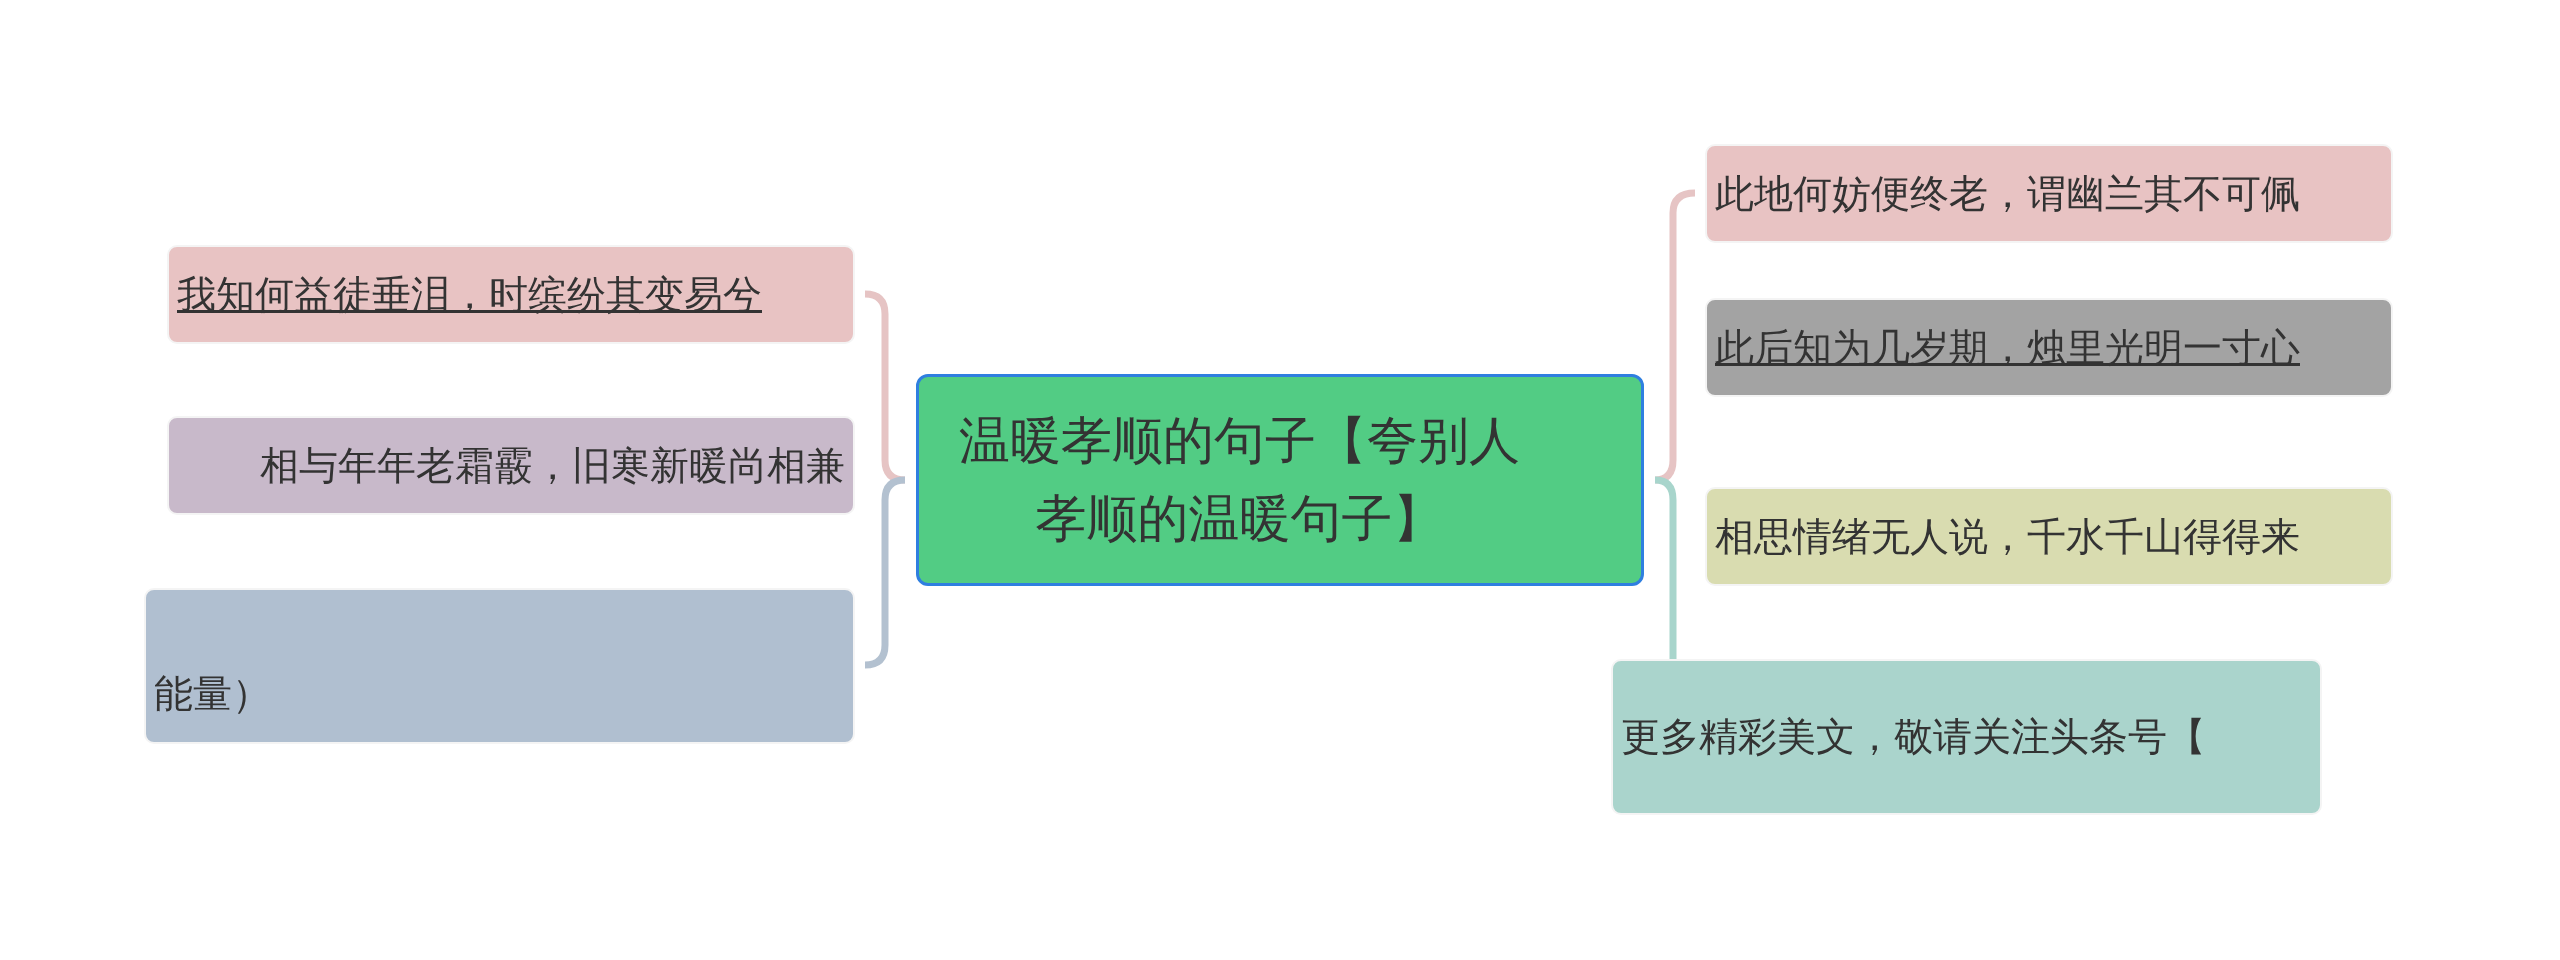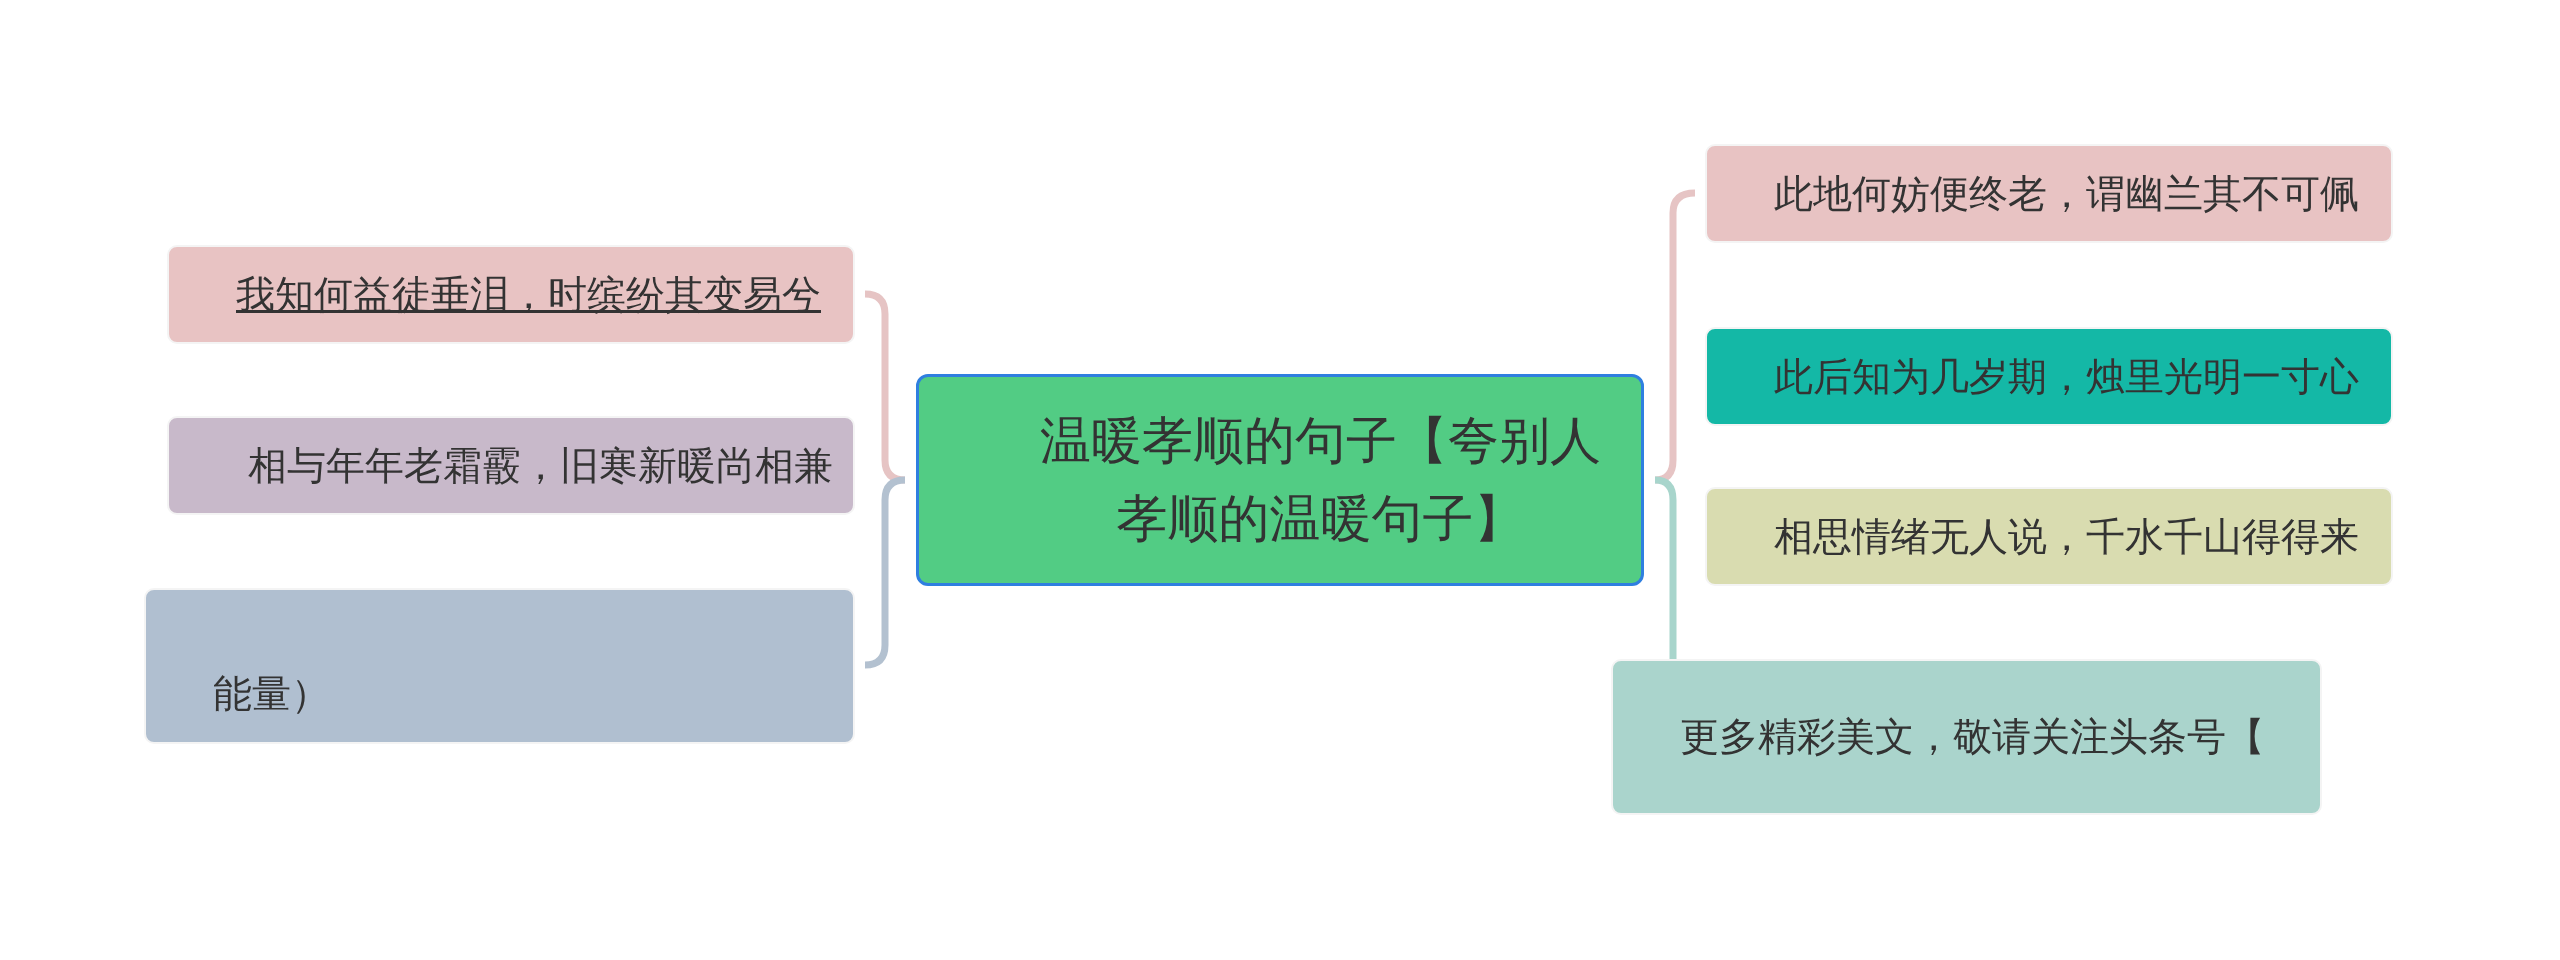--- a/index.html
+++ b/index.html
@@ -42,7 +42,7 @@
       white-space: pre-wrap;
       word-break: break-all;
     }
-    .leaf .label { padding: 0 20px; margin-left: 47px; }
+    .leaf .label { padding: 0 8px; }
     .center {
       border: 3px solid #2f7fe0;
       border-radius: 12px;

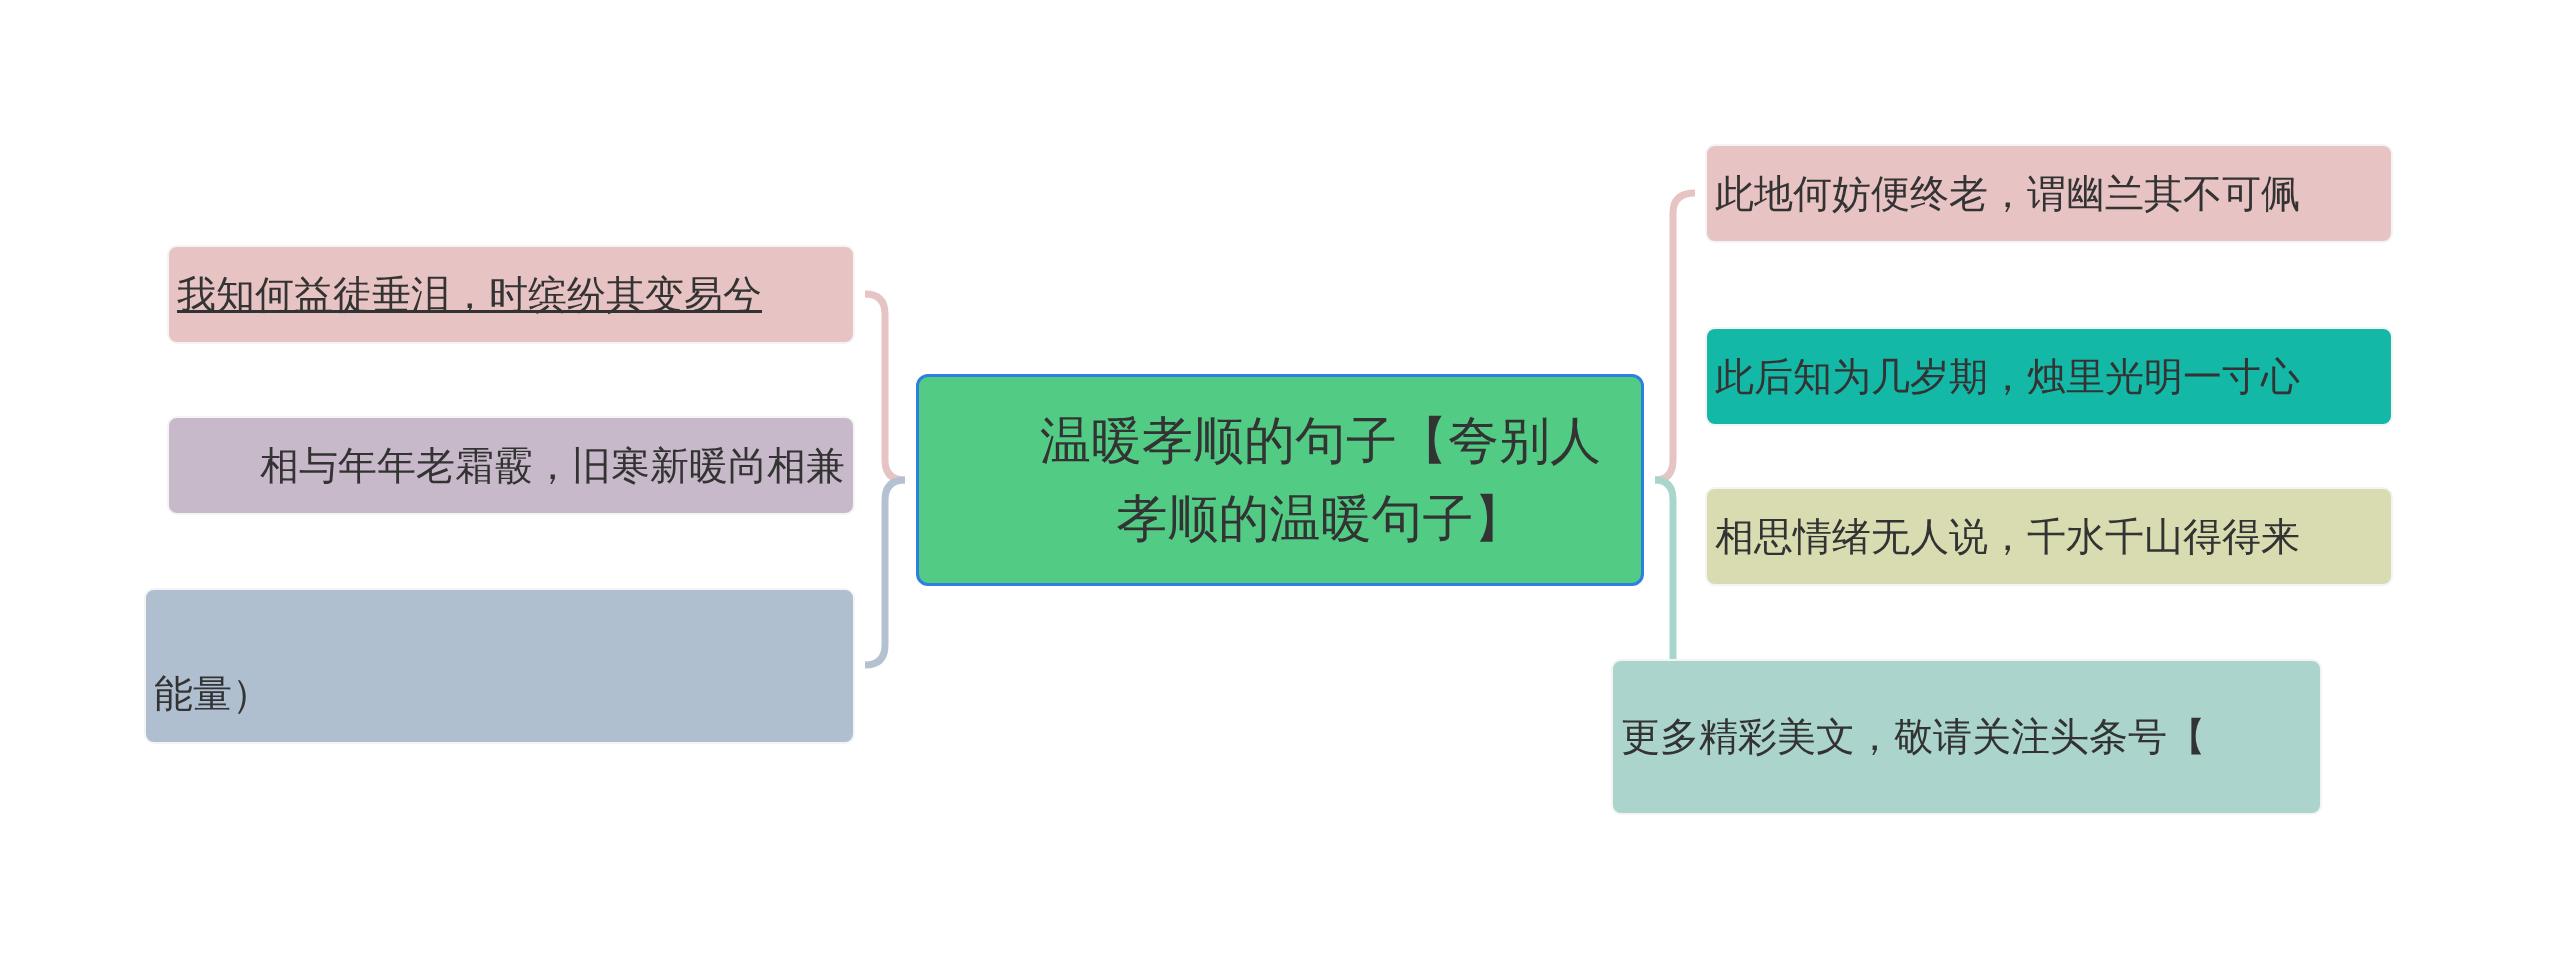--- a/index.html
+++ b/index.html
@@ -91,7 +91,7 @@
     <div class="label">此地何妨便终老，谓幽兰其不可佩</div>
   </div>
 
-  <div class="node leaf" style="left:1705px; top:327px; width:688px; height:99px; background:#14b8a6;">
+  <div class="node leaf" style="left:1705px; top:298px; width:688px; height:99px; background:#a3a3a3;text-decoration:underline;">
     <div class="label">此后知为几岁期，烛里光明一寸心</div>
   </div>
 

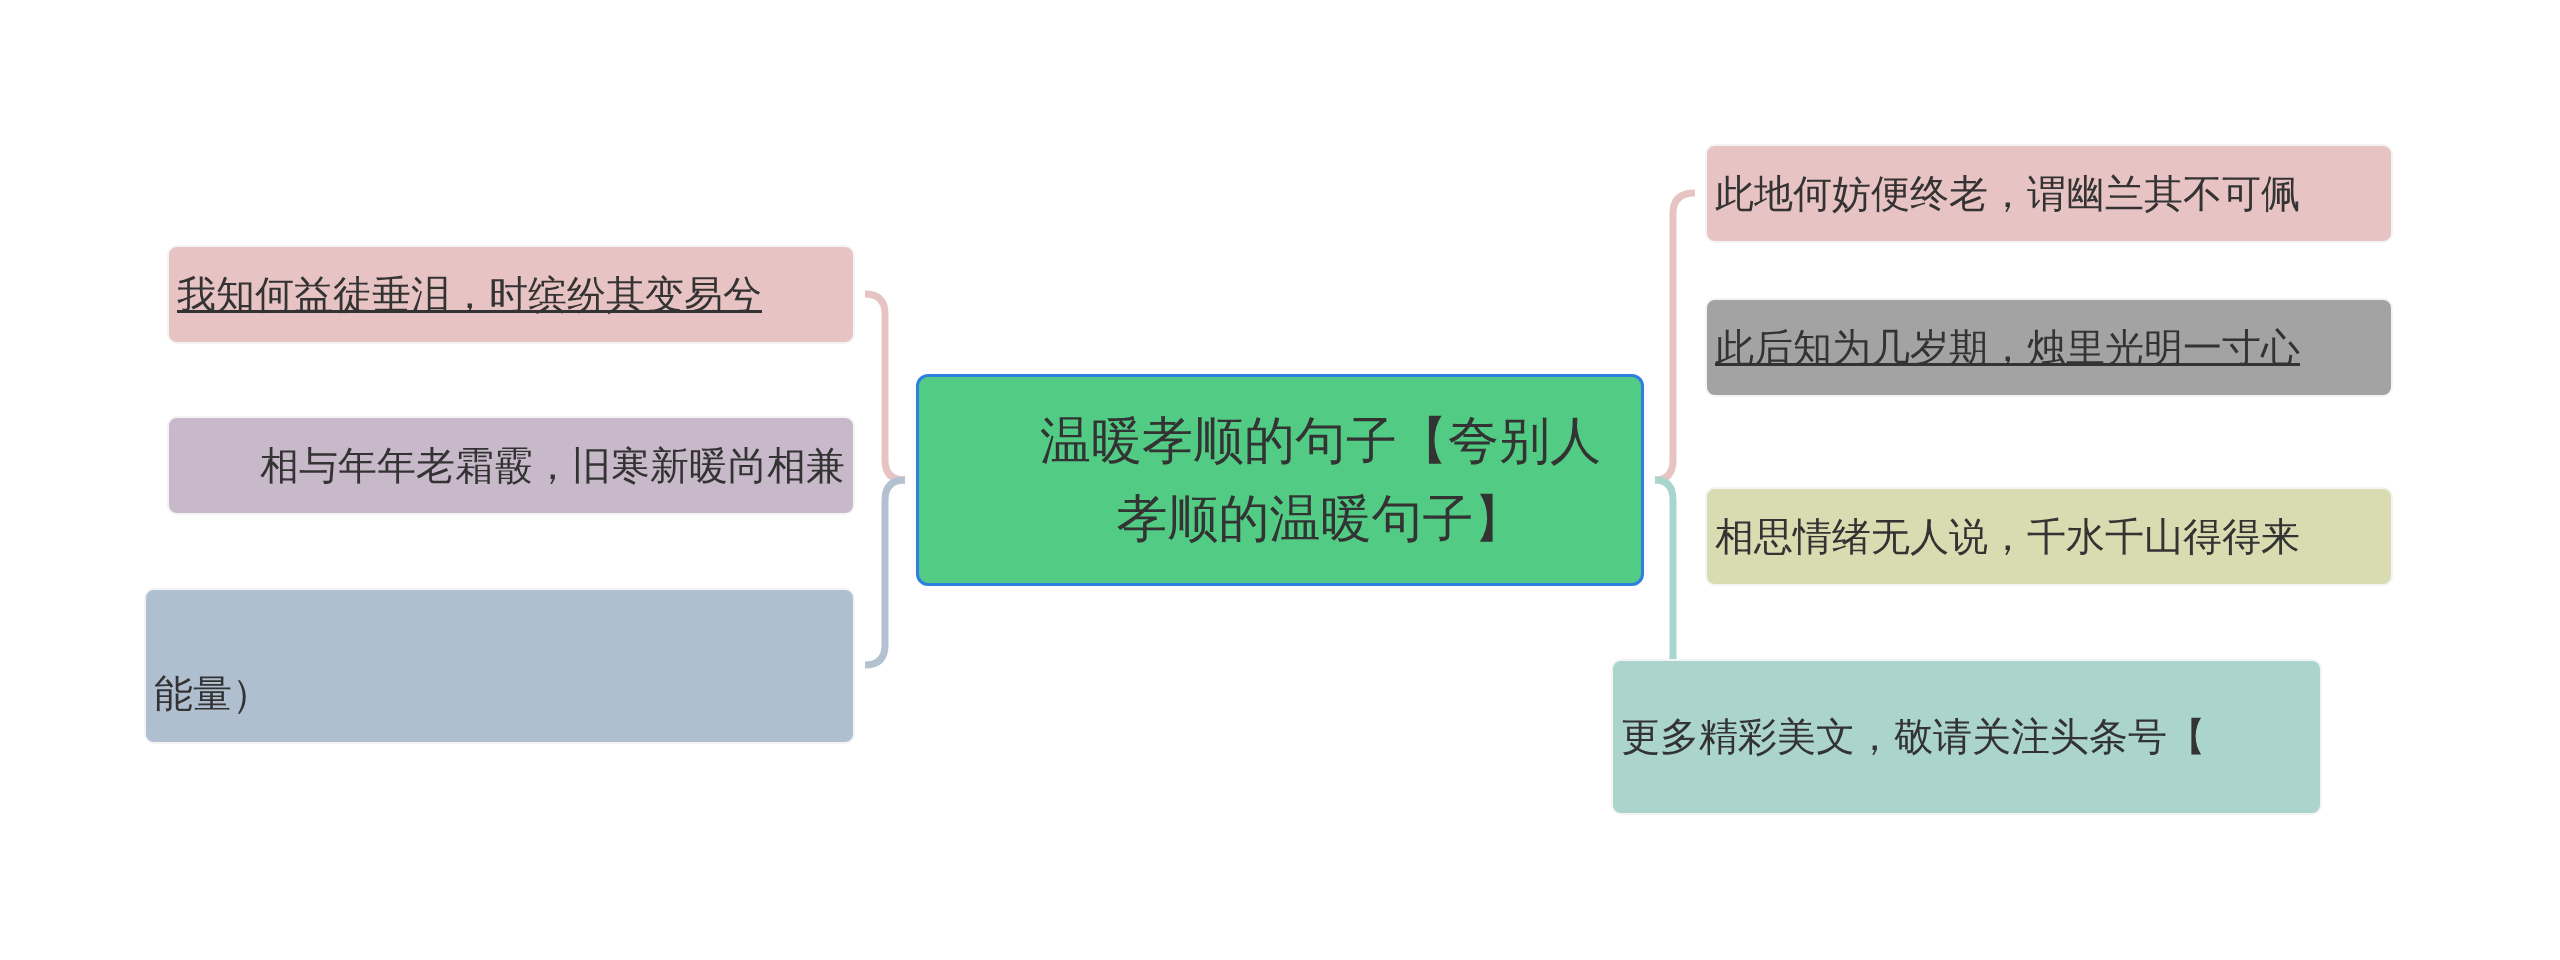--- a/index.html
+++ b/index.html
@@ -46,7 +46,7 @@
     .center {
       border: 3px solid #2f7fe0;
       border-radius: 12px;
-      justify-content: flex-end;
+      justify-content: flex-start;
       text-align: center;
     }
     .center .label {

